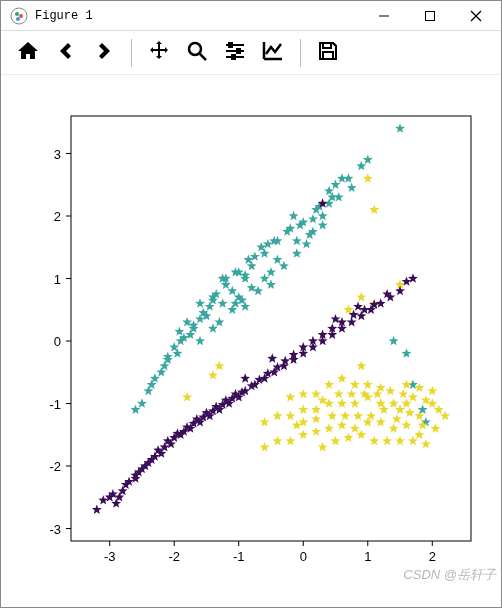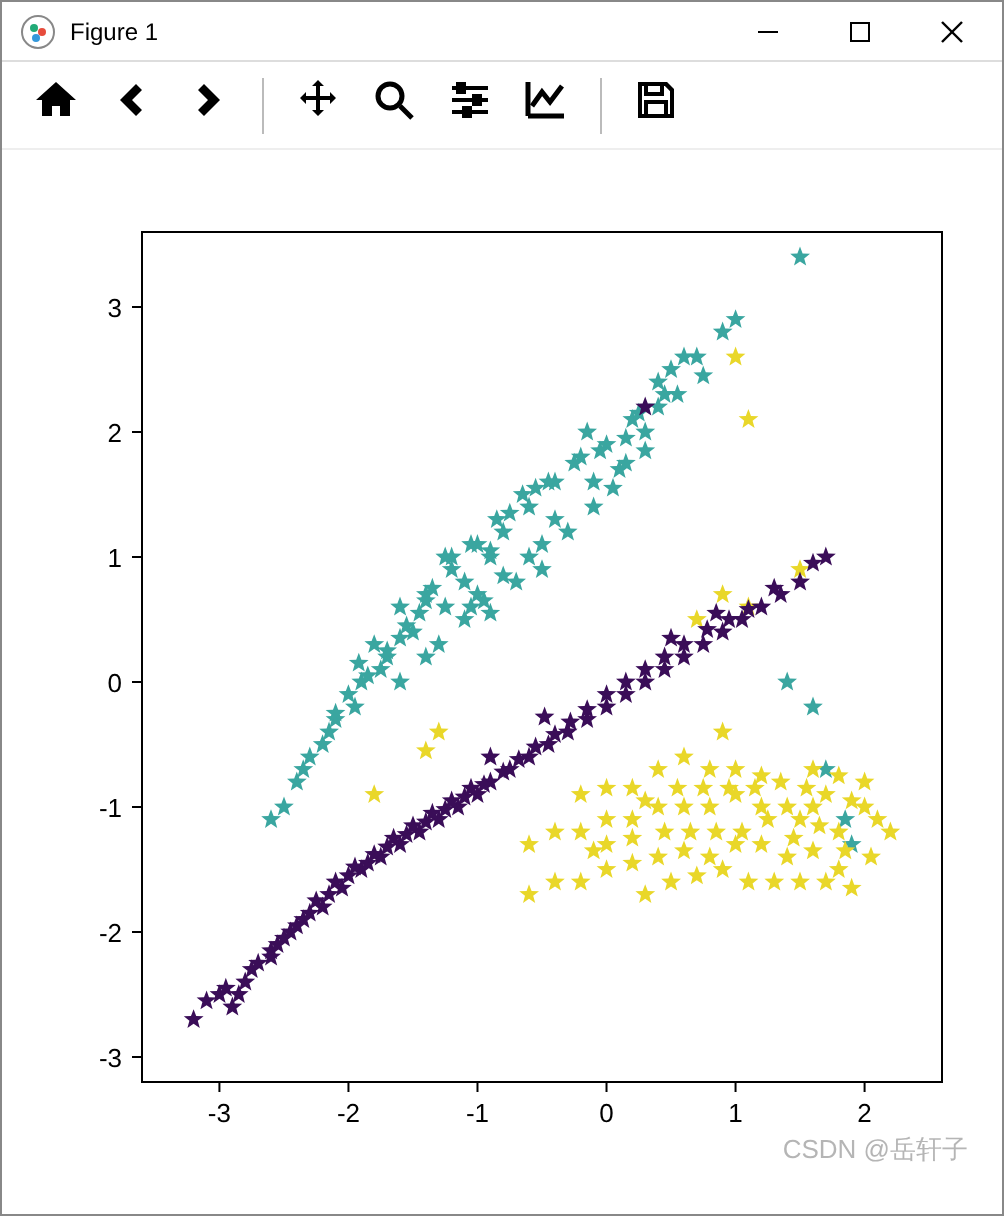--- a/index.html
+++ b/index.html
@@ -26,6 +26,7 @@
       align-items: center;
       padding: 0 2px;
       border-bottom: 1px solid #ddd;
+      font-family: Liberation Mono, monospace;
     }
     .app-icon {
       width: 20px; height: 20px;

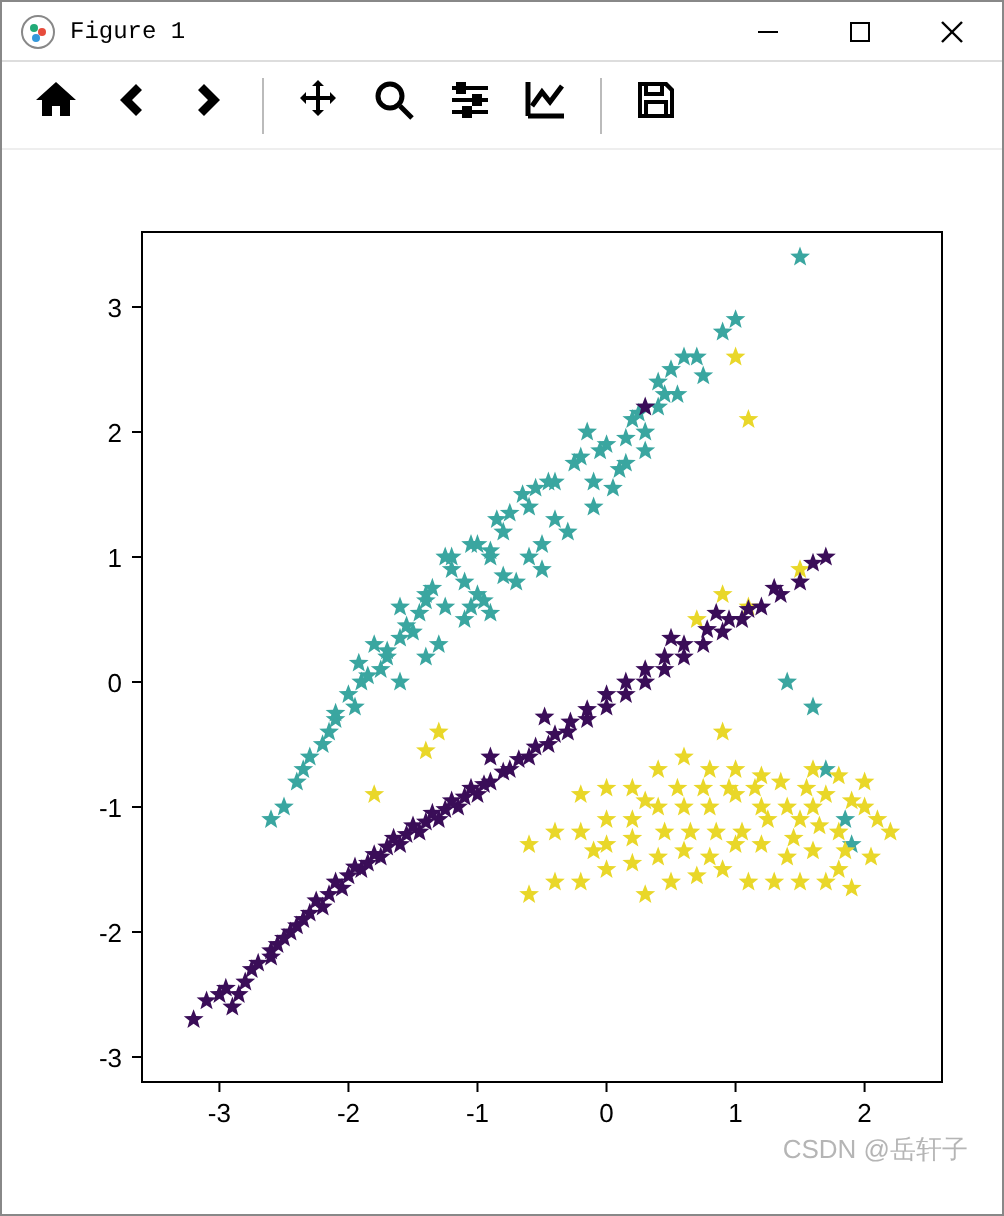--- a/index.html
+++ b/index.html
@@ -82,11 +82,12 @@
     }
     .watermark {
       position: absolute;
-      right: 18px;
+      right: 6px;
       bottom: 24px;
       font-size: 13px;
       color: rgba(120,120,120,0.55);
       pointer-events: none;
+      font-style: italic;
     }
     .axis text { font-size: 13px; fill: #000; }
     .axis-frame { fill: none; stroke: #000; stroke-width: 1; }

